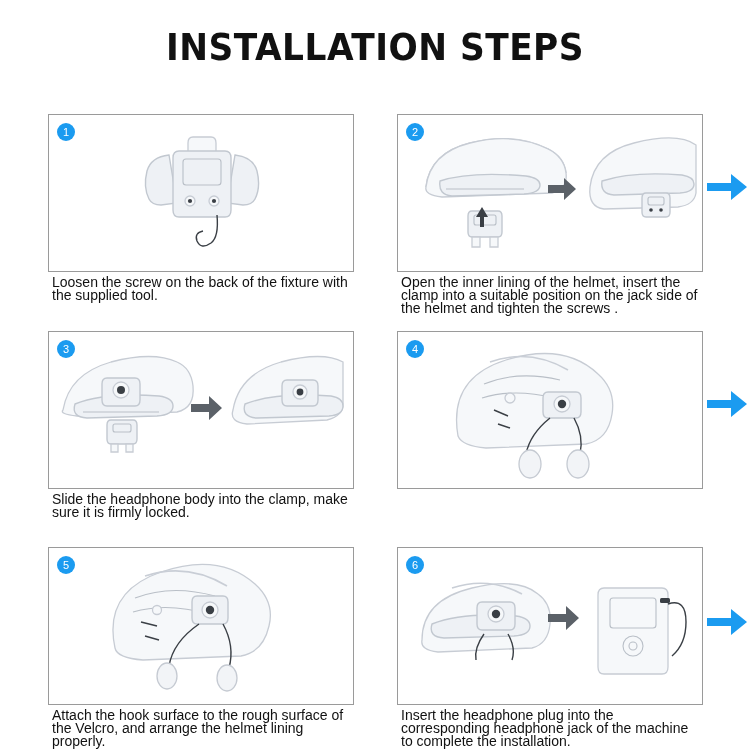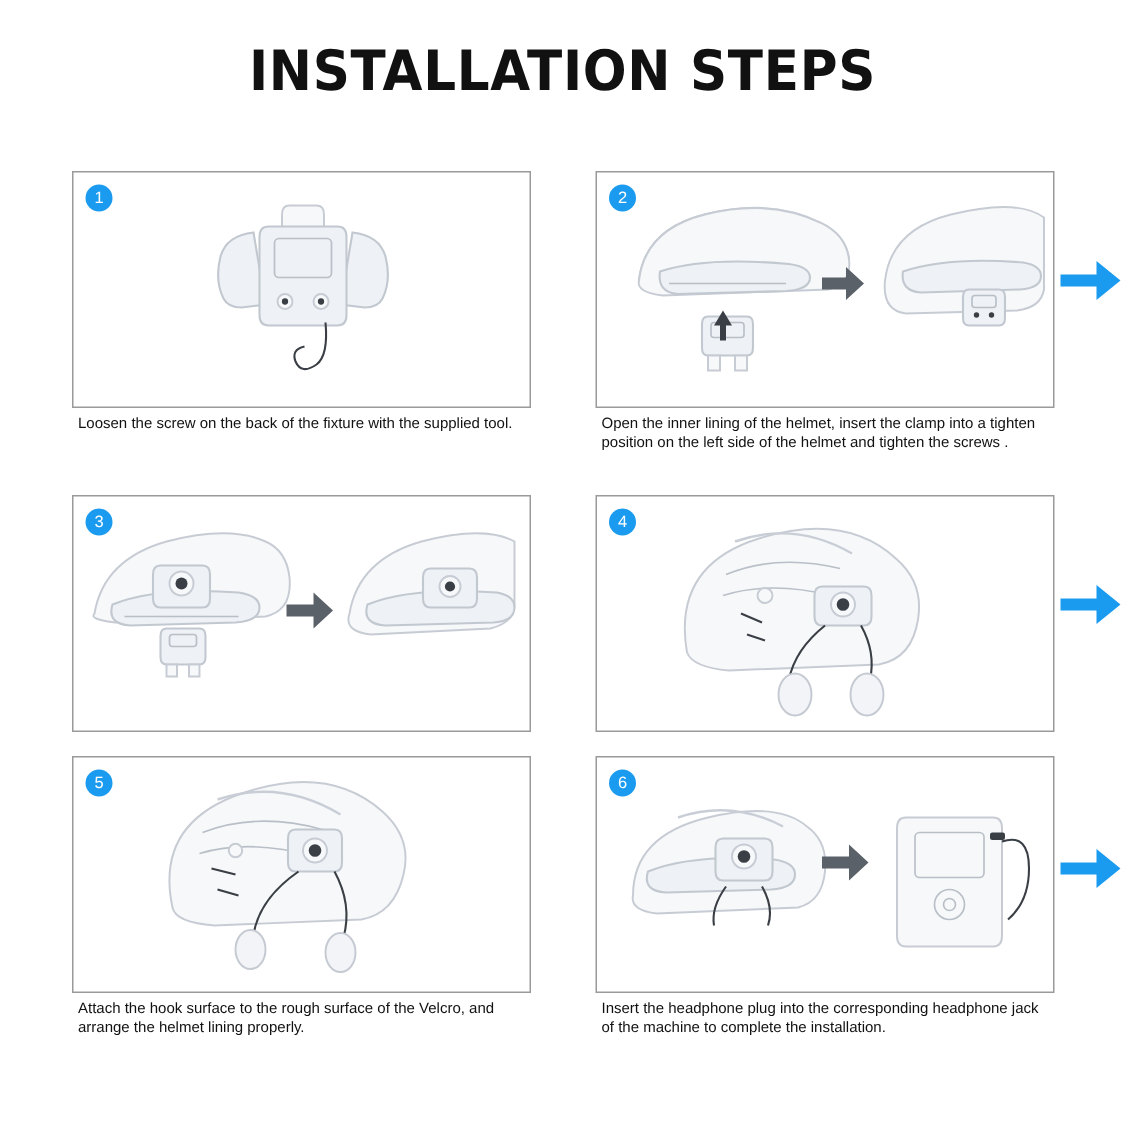--- a/index.html
+++ b/index.html
@@ -67,7 +67,7 @@
     z-index: 4;
   }
   .caption {
-    font-size: 10px;
+    font-size: 14px;
     line-height: 13px;
     color: #111111;
     padding: 4px 2px 0 4px;

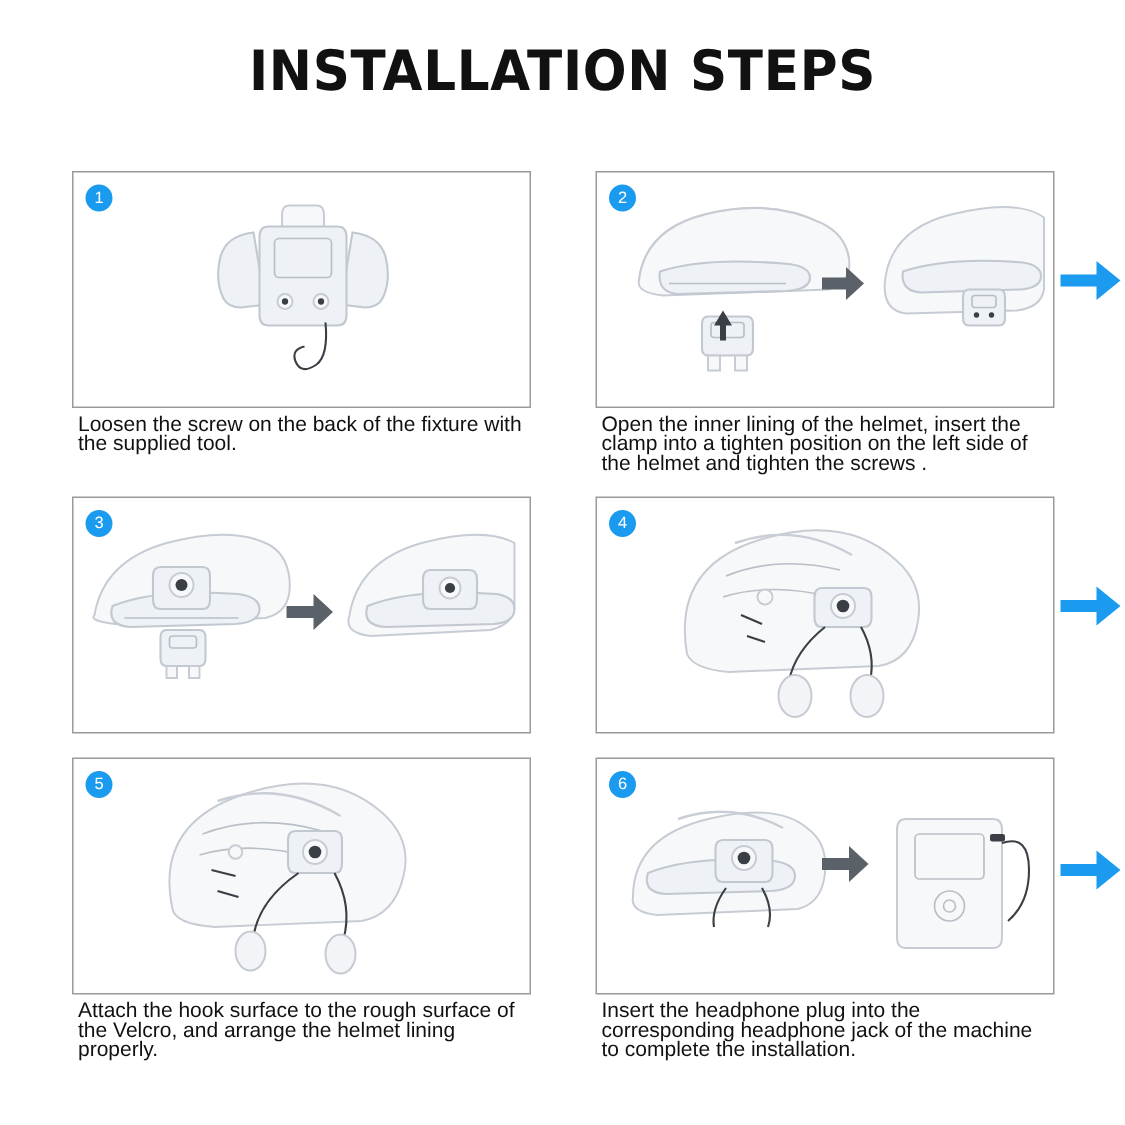--- a/index.html
+++ b/index.html
@@ -175,7 +175,7 @@
           </div>
         </div>
         <div class="caption">
-          <span>Open the inner lining of the helmet, insert the clamp into a tighten position on the left side of the helmet  and tighten the screws .</span><br>
+          <span>Open the inner lining of the helmet, insert the clamp into a suitable position on the jack side of the helmet  and tighten the screws .</span><br>
         </div>
       </div>
 

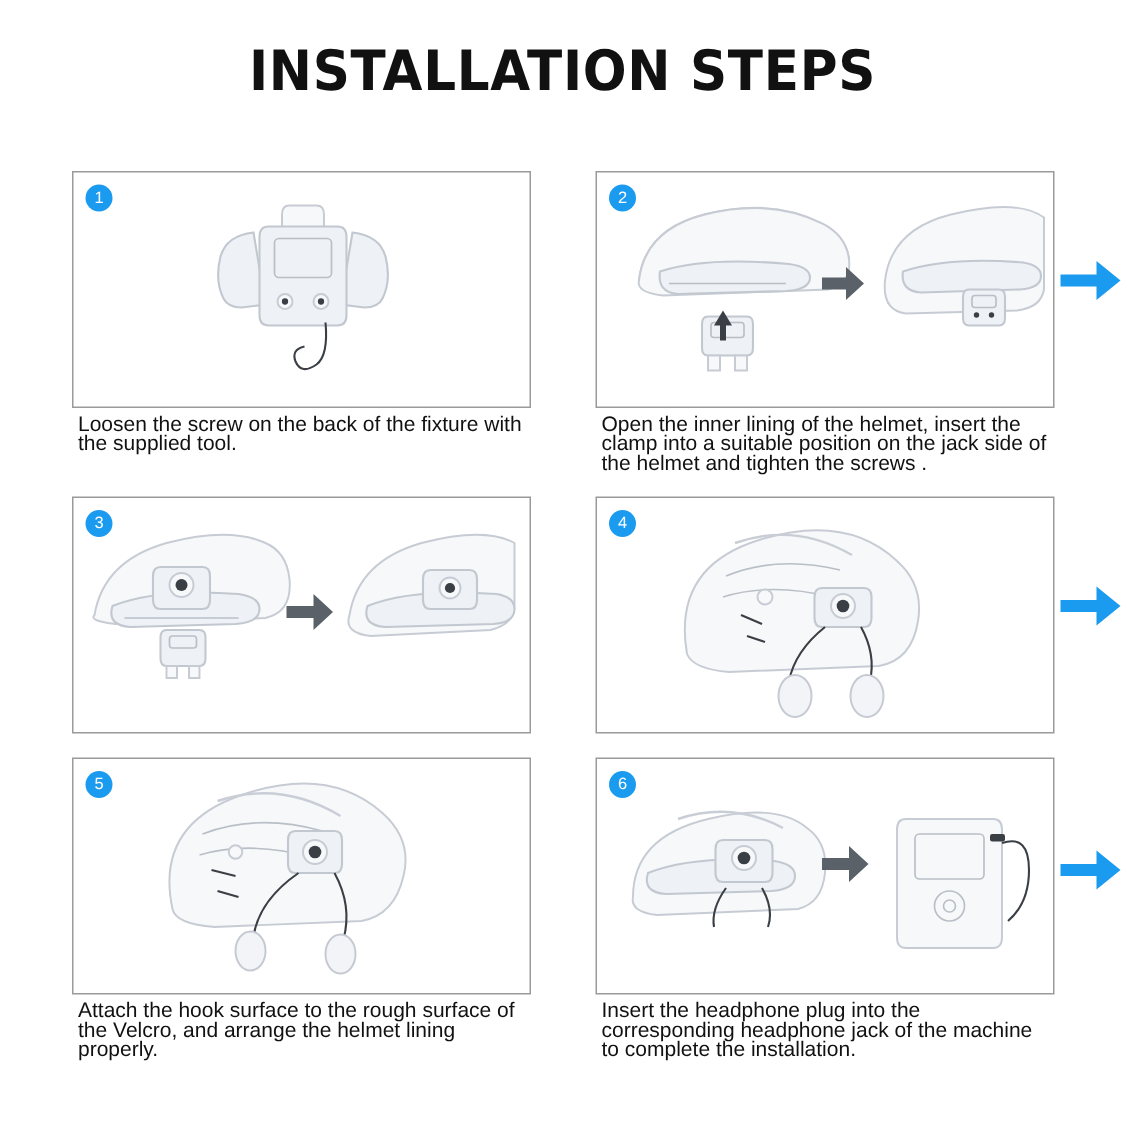--- a/index.html
+++ b/index.html
@@ -214,6 +214,7 @@
             </svg>
           </div>
         </div>
+        <div class="caption">Slide the headphone body into the clamp, make sure it is firmly locked.</div>
       </div>
 
       <div class="cell right">

